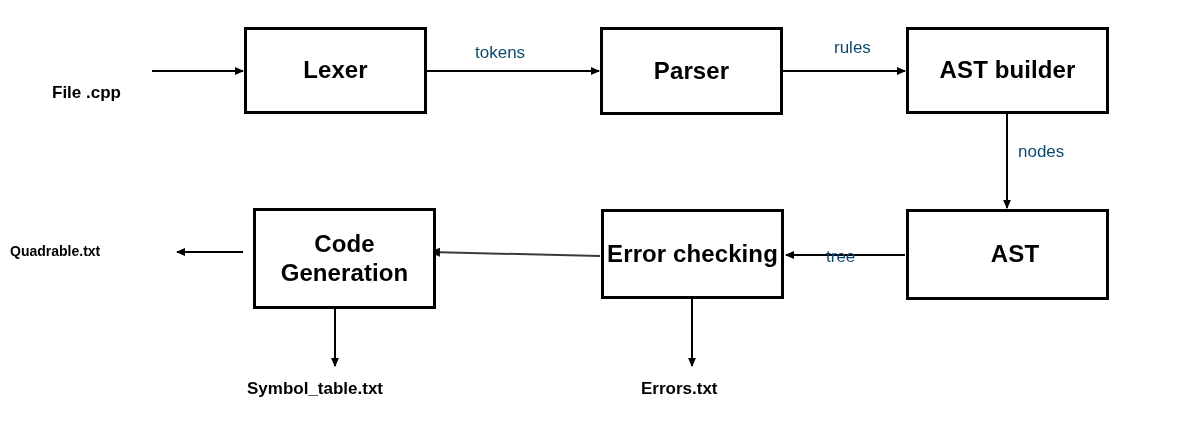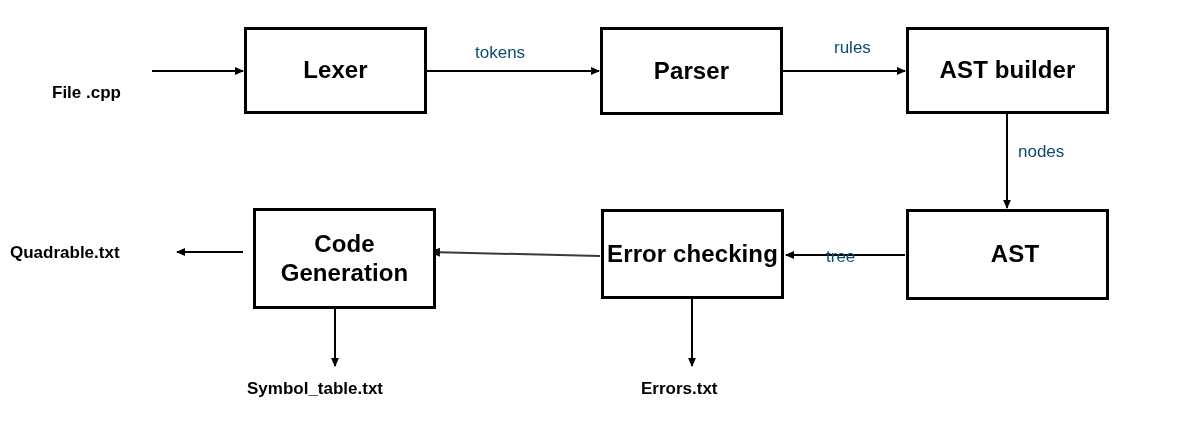--- a/index.html
+++ b/index.html
@@ -48,7 +48,7 @@
     z-index: 3;
   }
   .io-label.small {
-    font-size: 17px;
+    font-size: 14px;
   }
   .edge-label {
     position: absolute;

